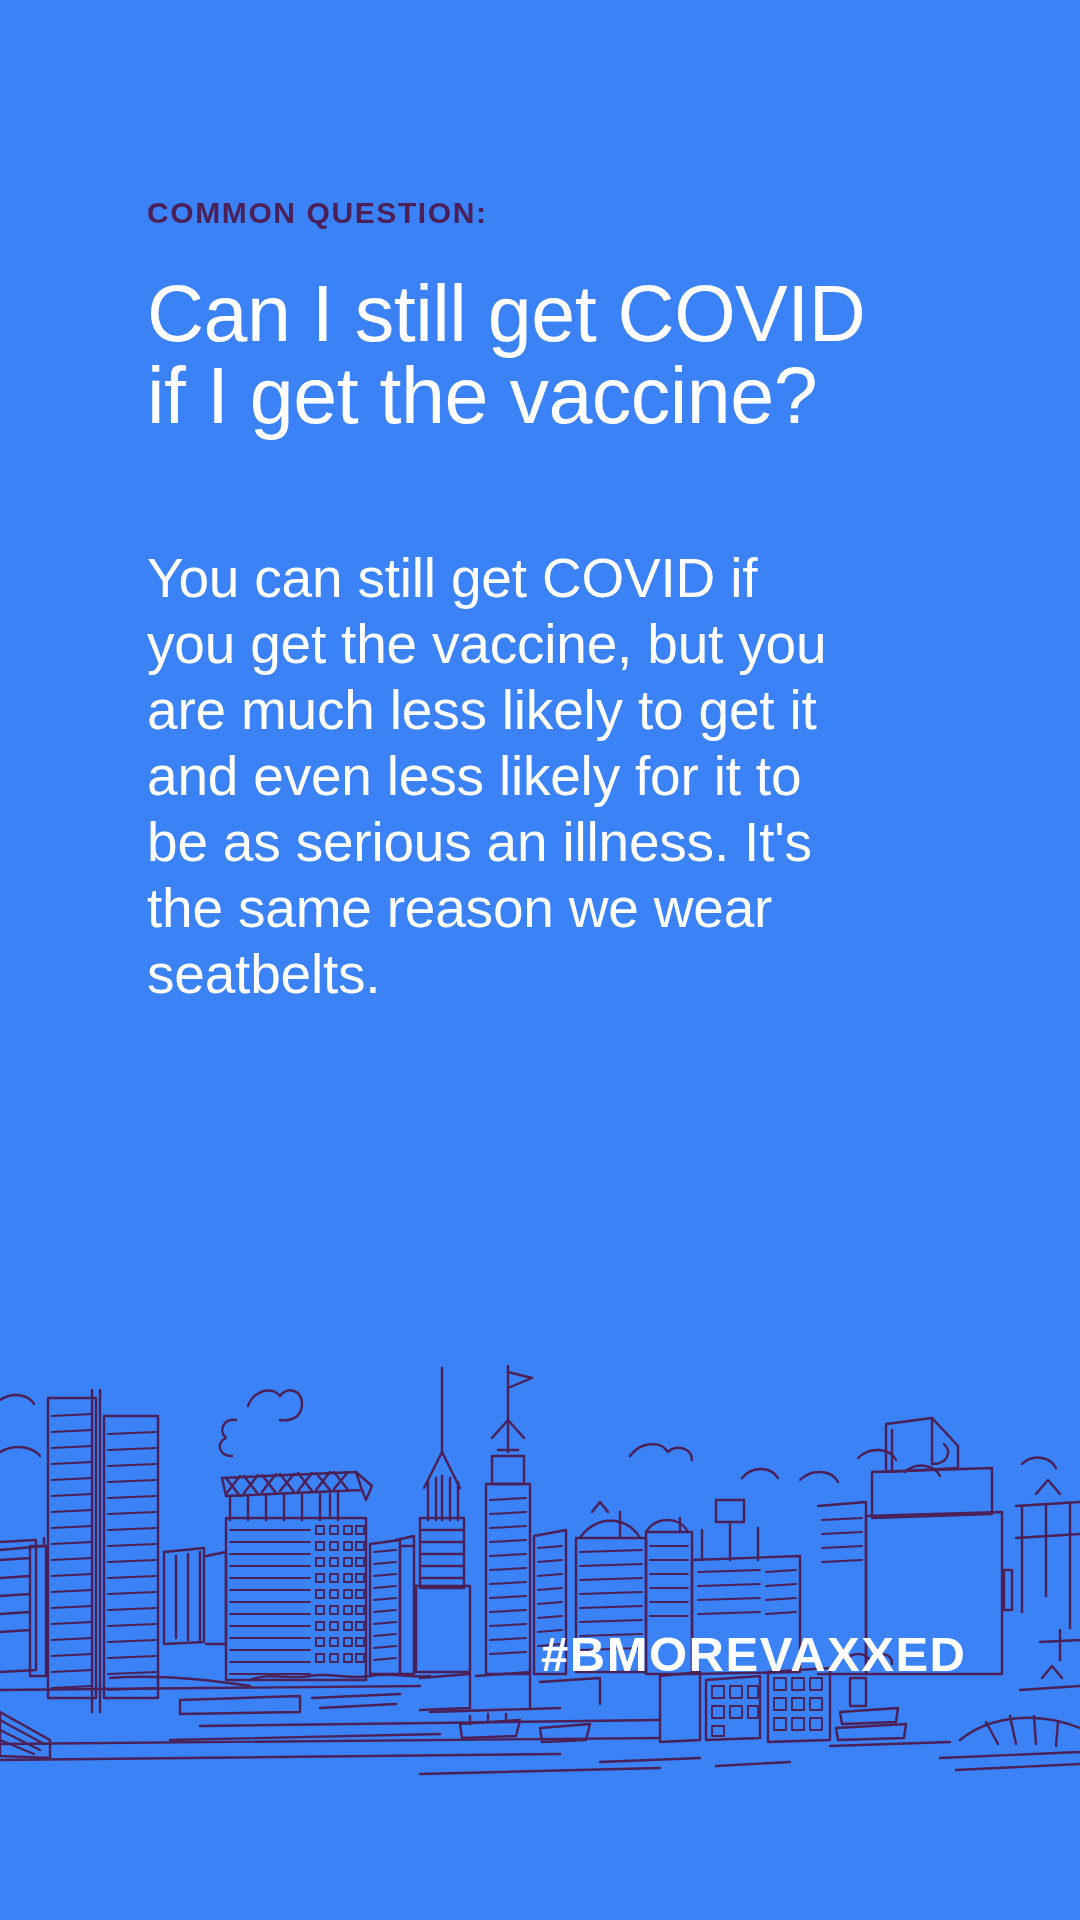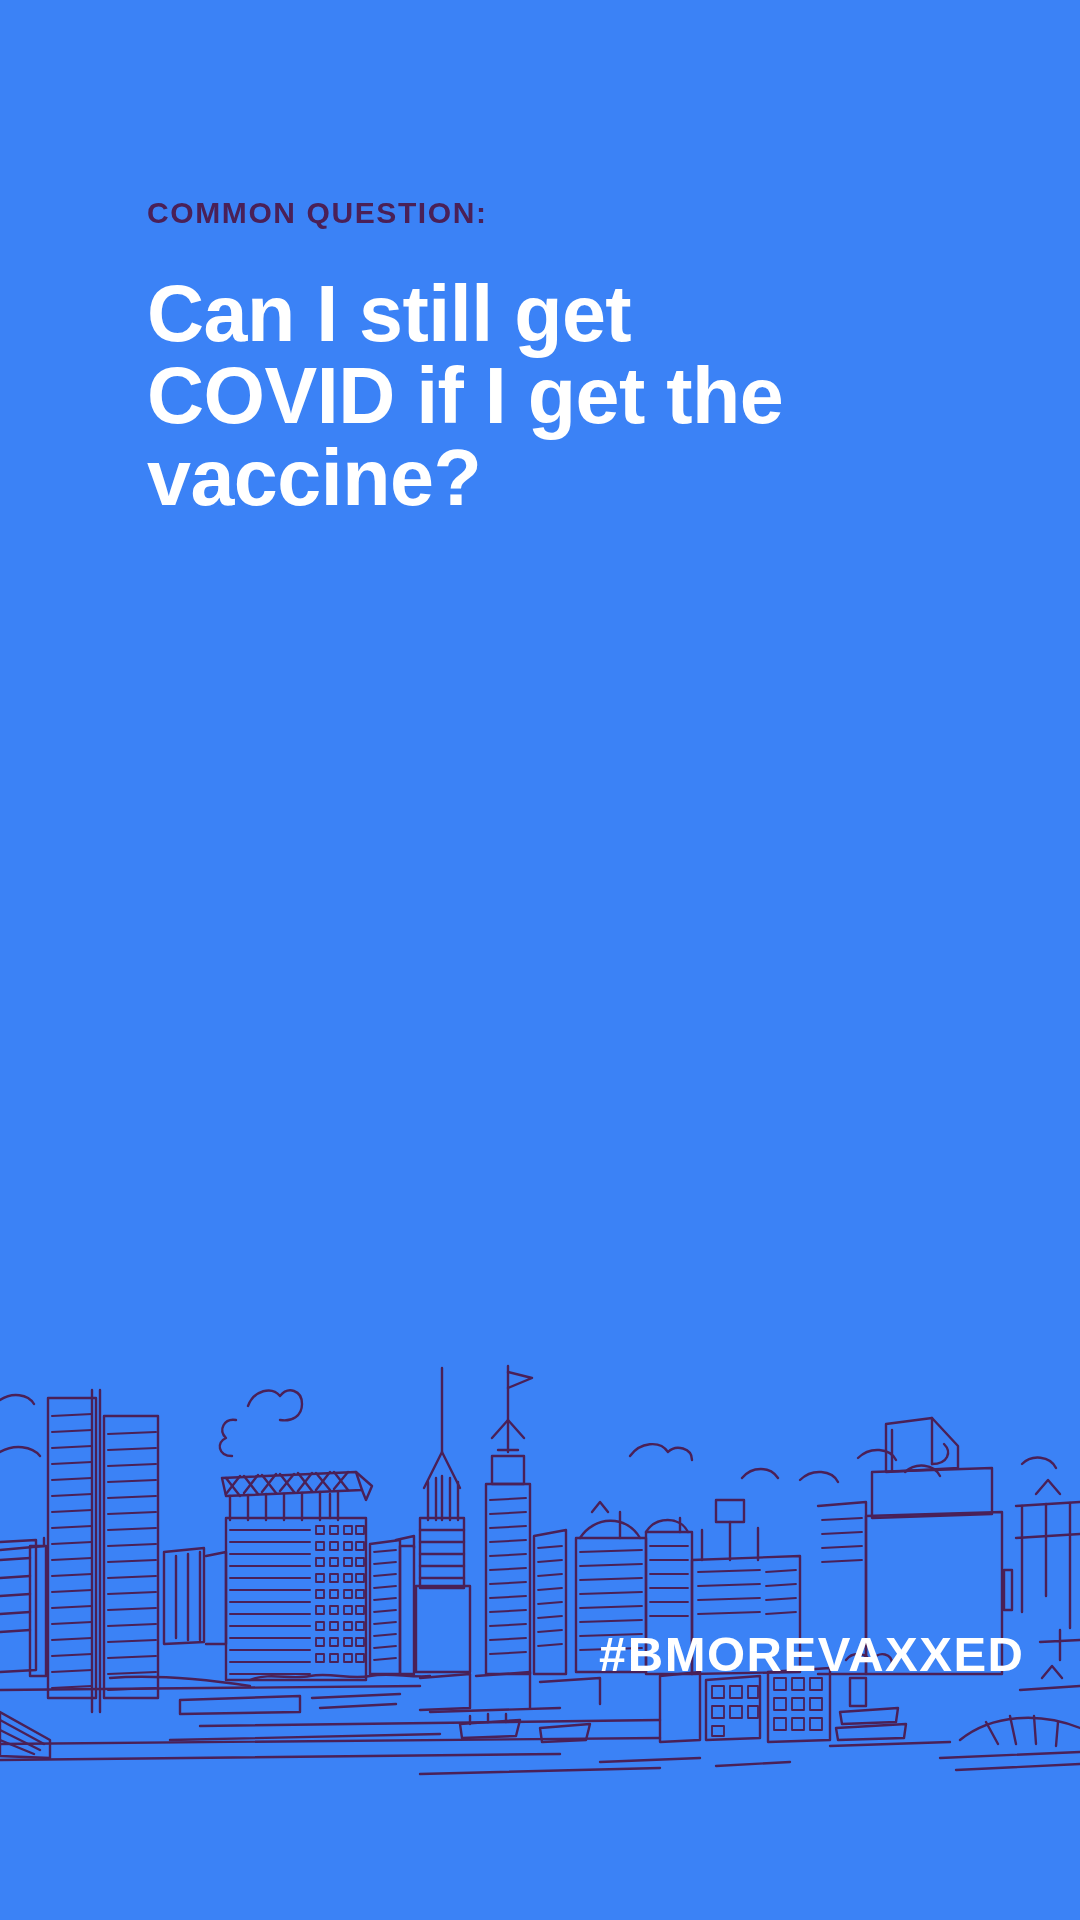--- a/index.html
+++ b/index.html
@@ -41,7 +41,7 @@
   .headline {
     color: #ffffff;
     font-size: 79px;
-    font-weight: bold;
+    font-weight: normal;
     line-height: 1.04;
     letter-spacing: -0.5px;
     margin: 0;

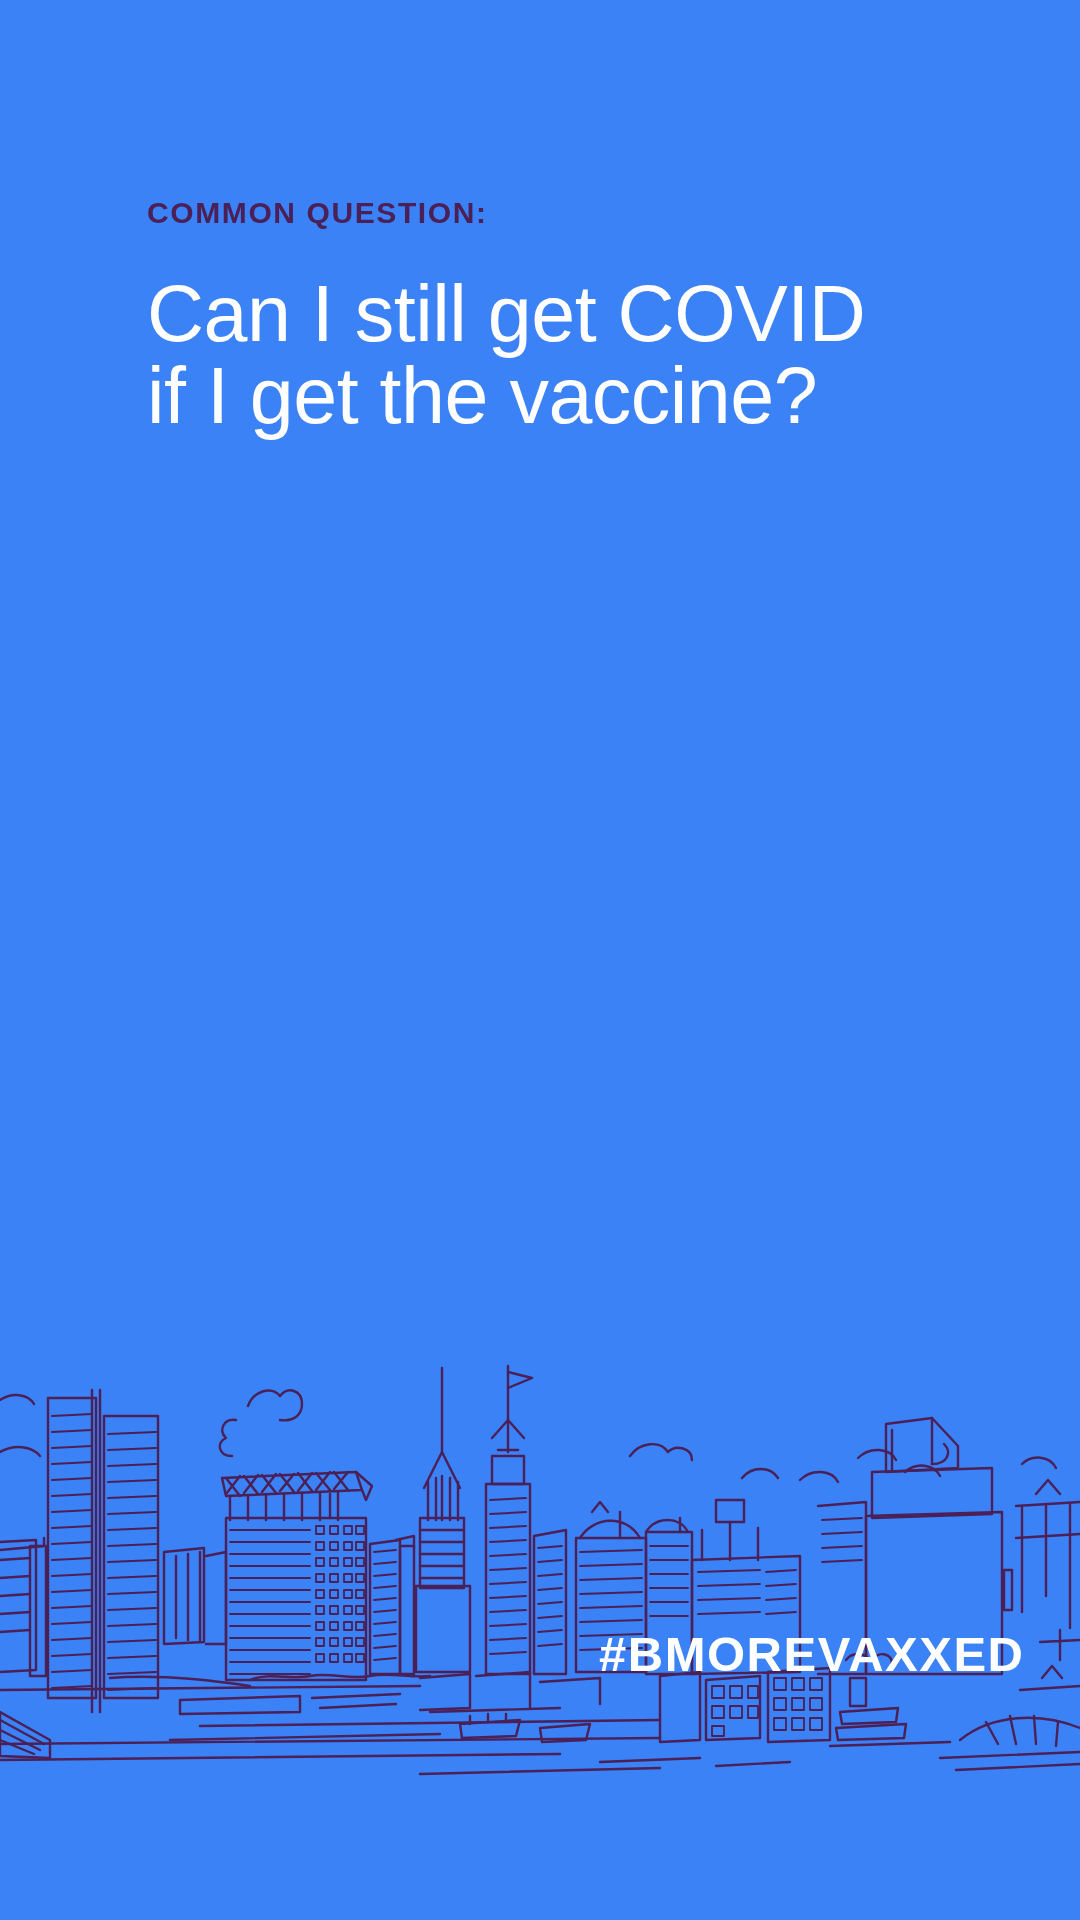--- a/index.html
+++ b/index.html
@@ -408,6 +408,7 @@
 
     <h1 class="headline">Can I still get COVID if I get the vaccine?</h1>
 
+    <p class="body-copy">You can still get COVID if you get the vaccine, but you are much less likely to get it and even less likely for it to be as serious an illness. It's the same reason we wear seatbelts.</p>
   </div>
 
   <div class="hashtag">#BMOREVAXXED</div>

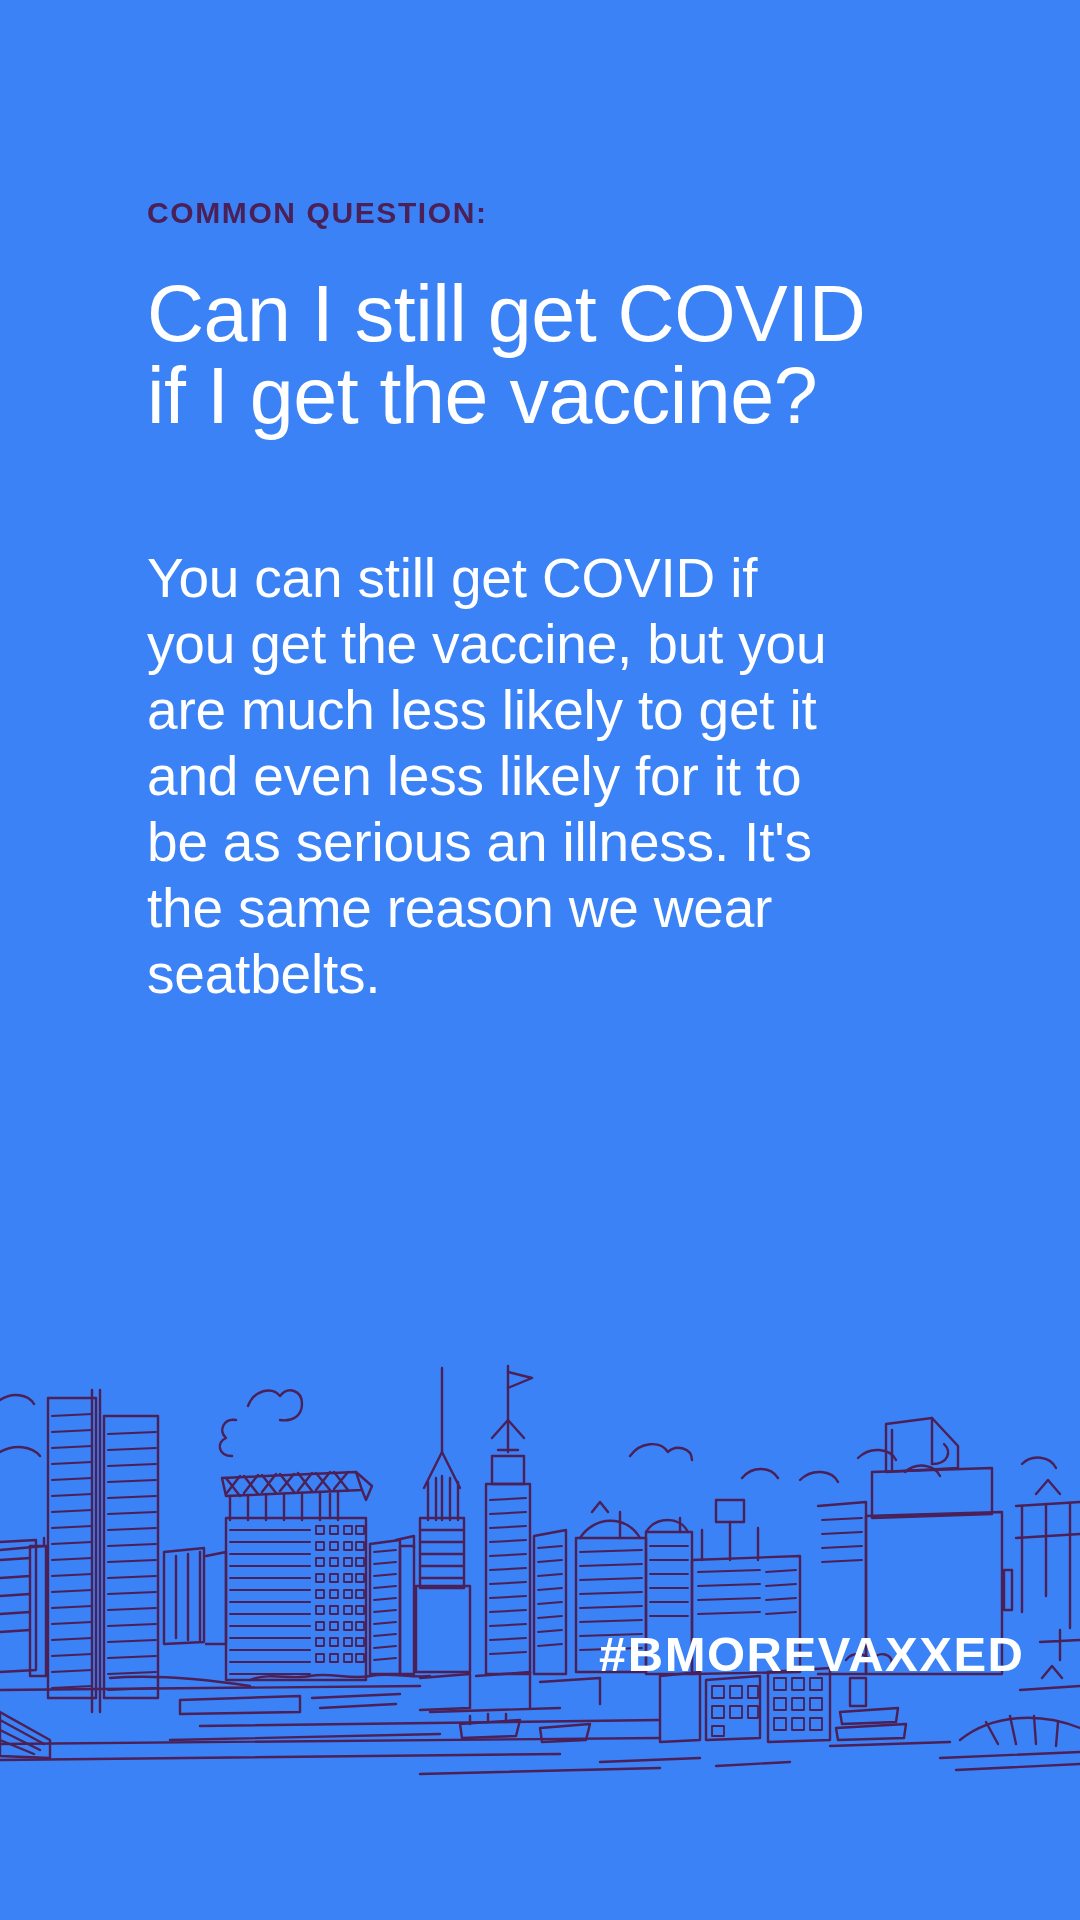--- a/index.html
+++ b/index.html
@@ -76,7 +76,7 @@
   
   .hashtag {
     position: absolute;
-    left: 599px;
+    left: 541px;
     top: 1630px;
     z-index: 8;
     color: #ffffff;

